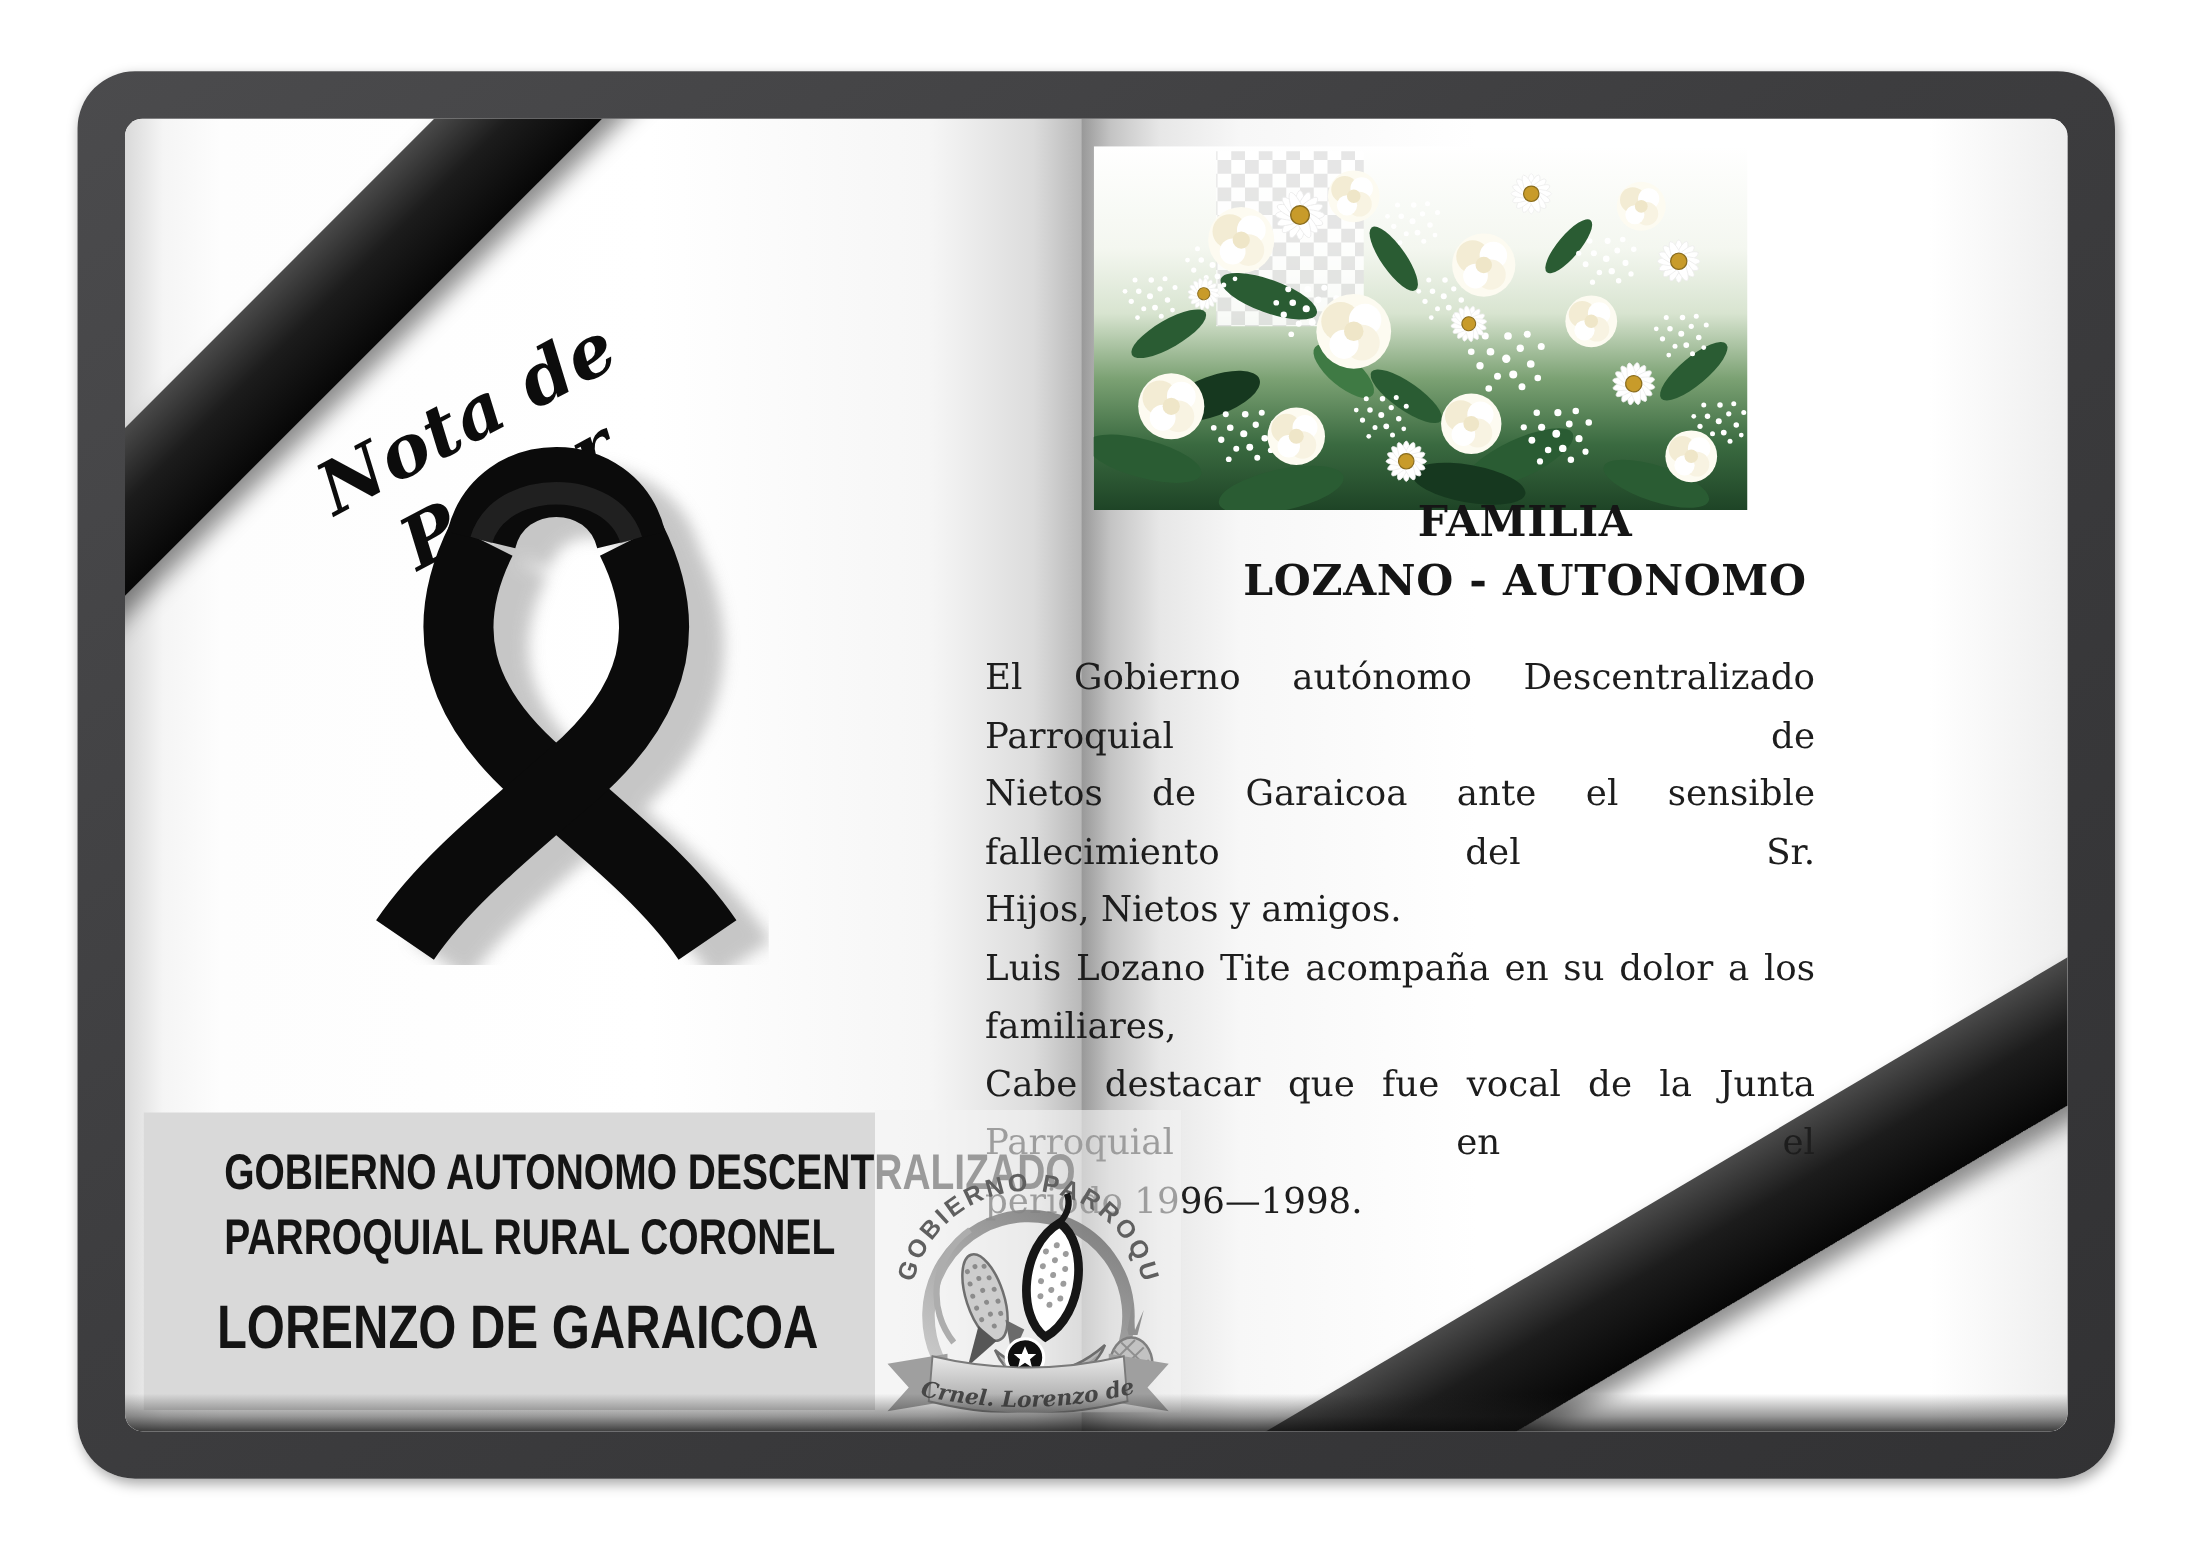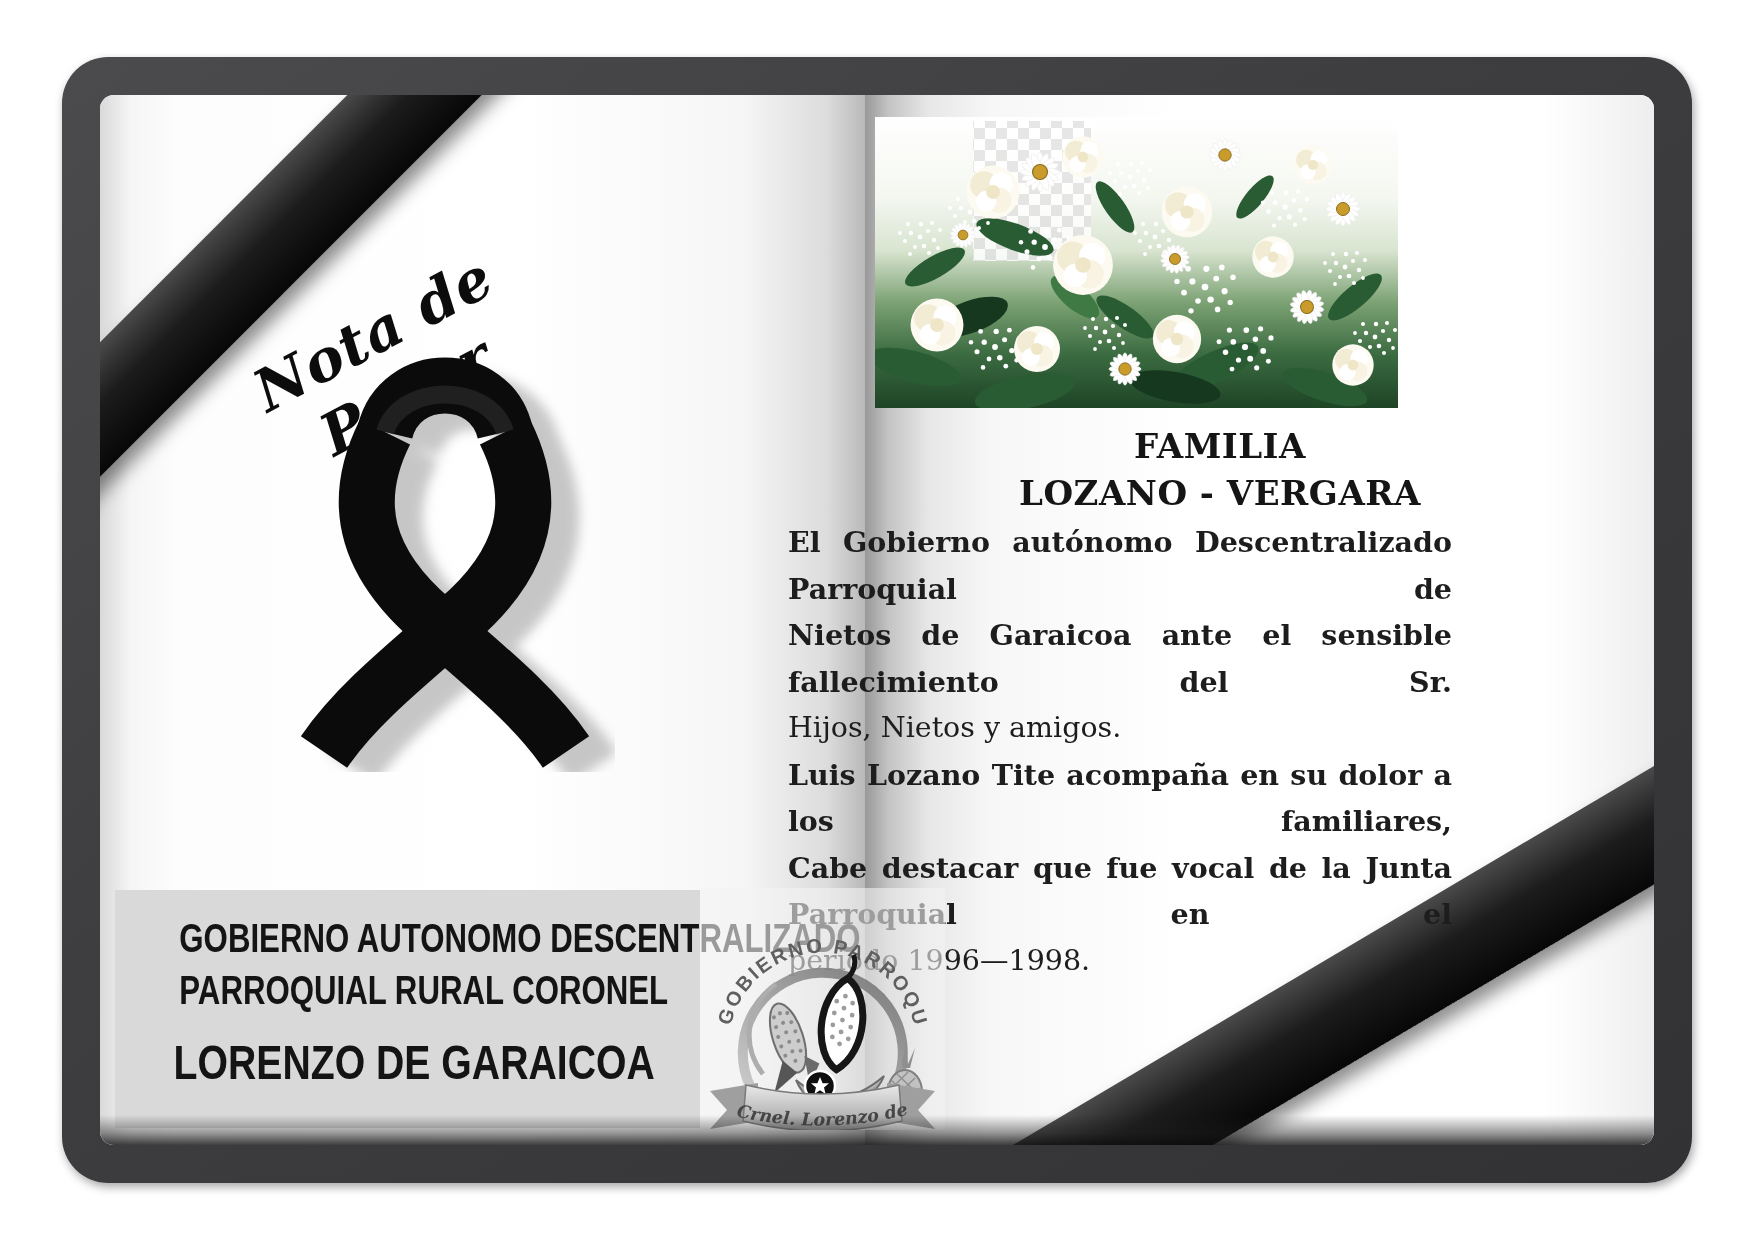--- a/index.html
+++ b/index.html
@@ -31,7 +31,7 @@
   
   .photo{position:absolute;left:775px;top:22px;width:523px;height:291px;z-index:2;}
   
-  .family{position:absolute;left:820px;top:328px;width:600px;z-index:4;text-align:center;
+  .family{position:absolute;left:820px;top:300px;width:600px;z-index:4;text-align:center;
           font:700 34px/47px "DejaVu Serif",serif;color:#151515;letter-spacing:.5px;}
   .condolence{position:absolute;left:688px;top:424px;width:664px;z-index:4;
           font:400 28.5px/46.5px "DejaVu Serif",serif;color:#1d1d1d;}

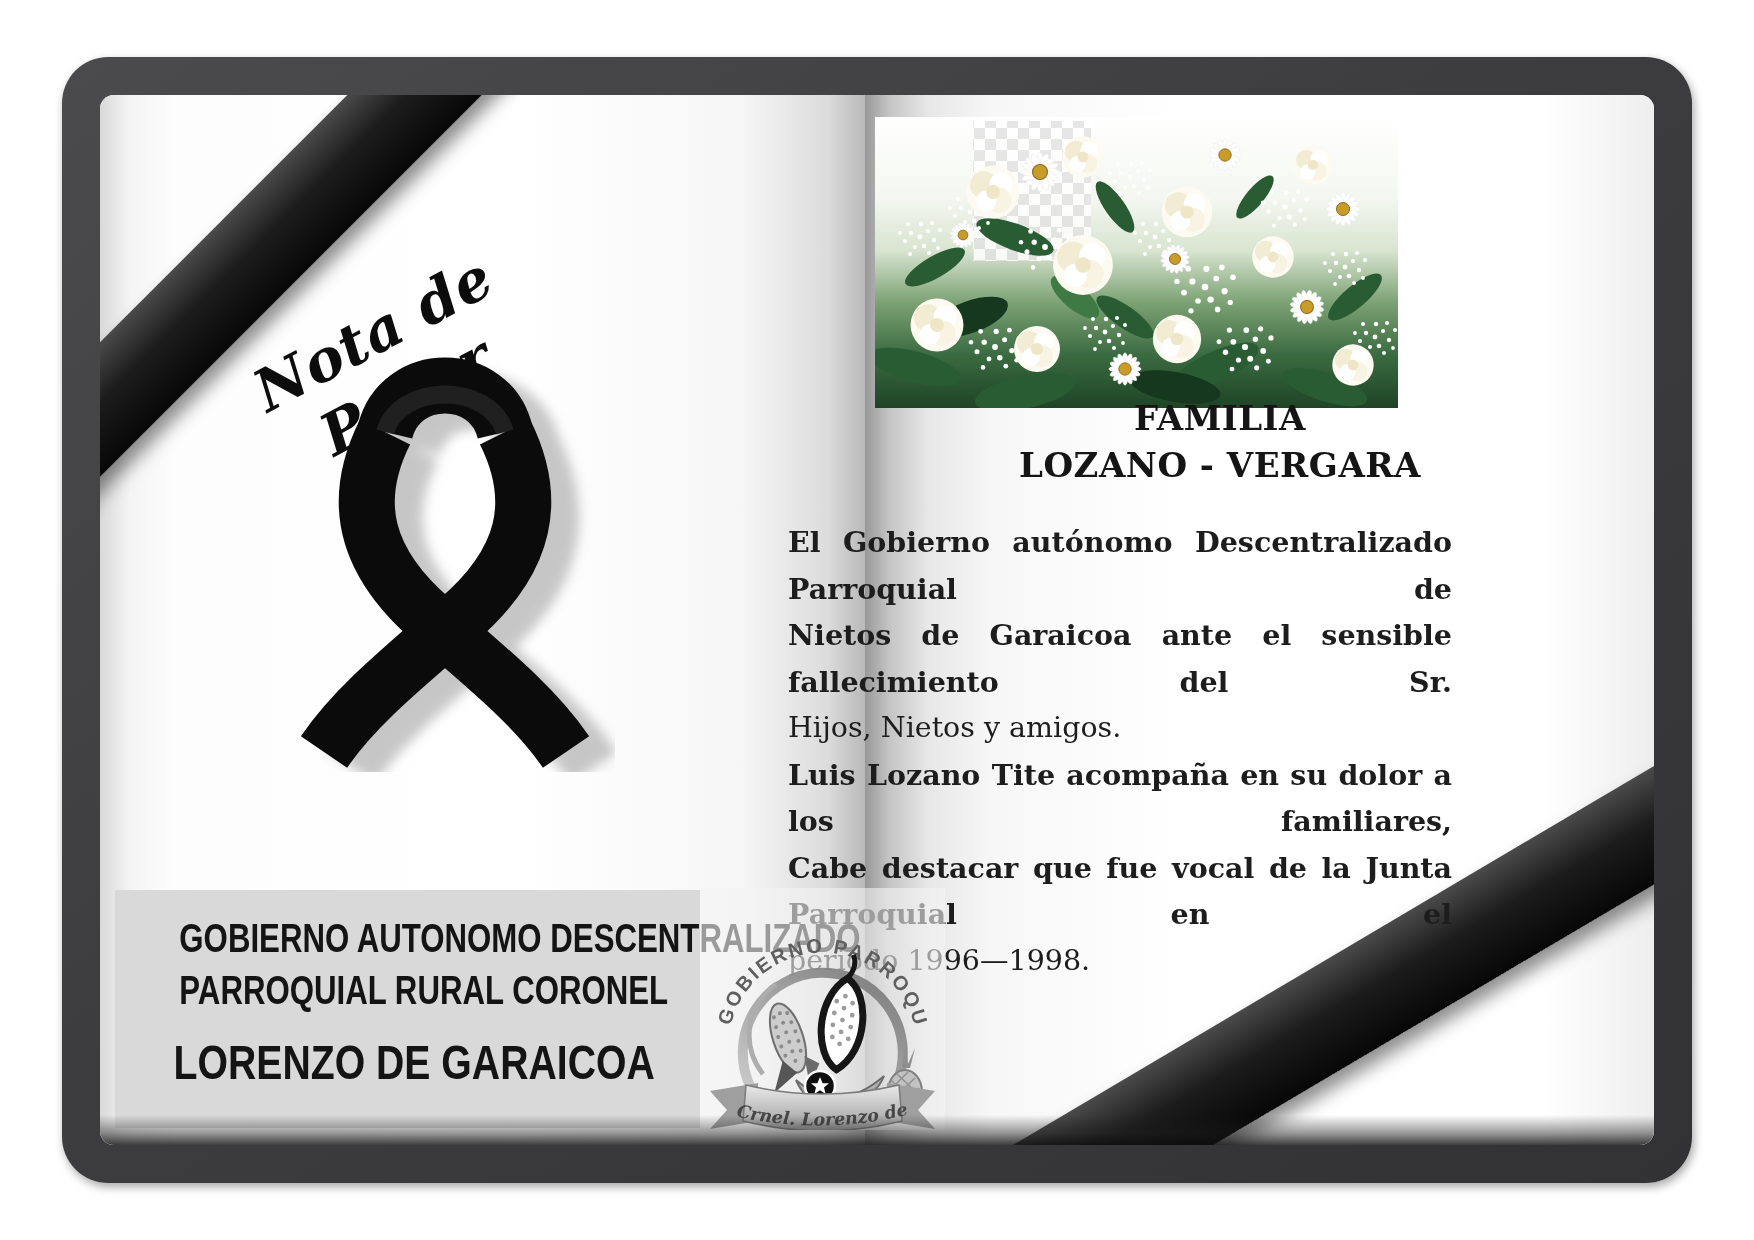--- a/index.html
+++ b/index.html
@@ -194,7 +194,7 @@
 
       <div class="family">
         <div>FAMILIA</div>
-        <div>LOZANO - VERGARA</div>
+        <div>LOZANO - AUTONOMO</div>
       </div>
 
       <div class="condolence">

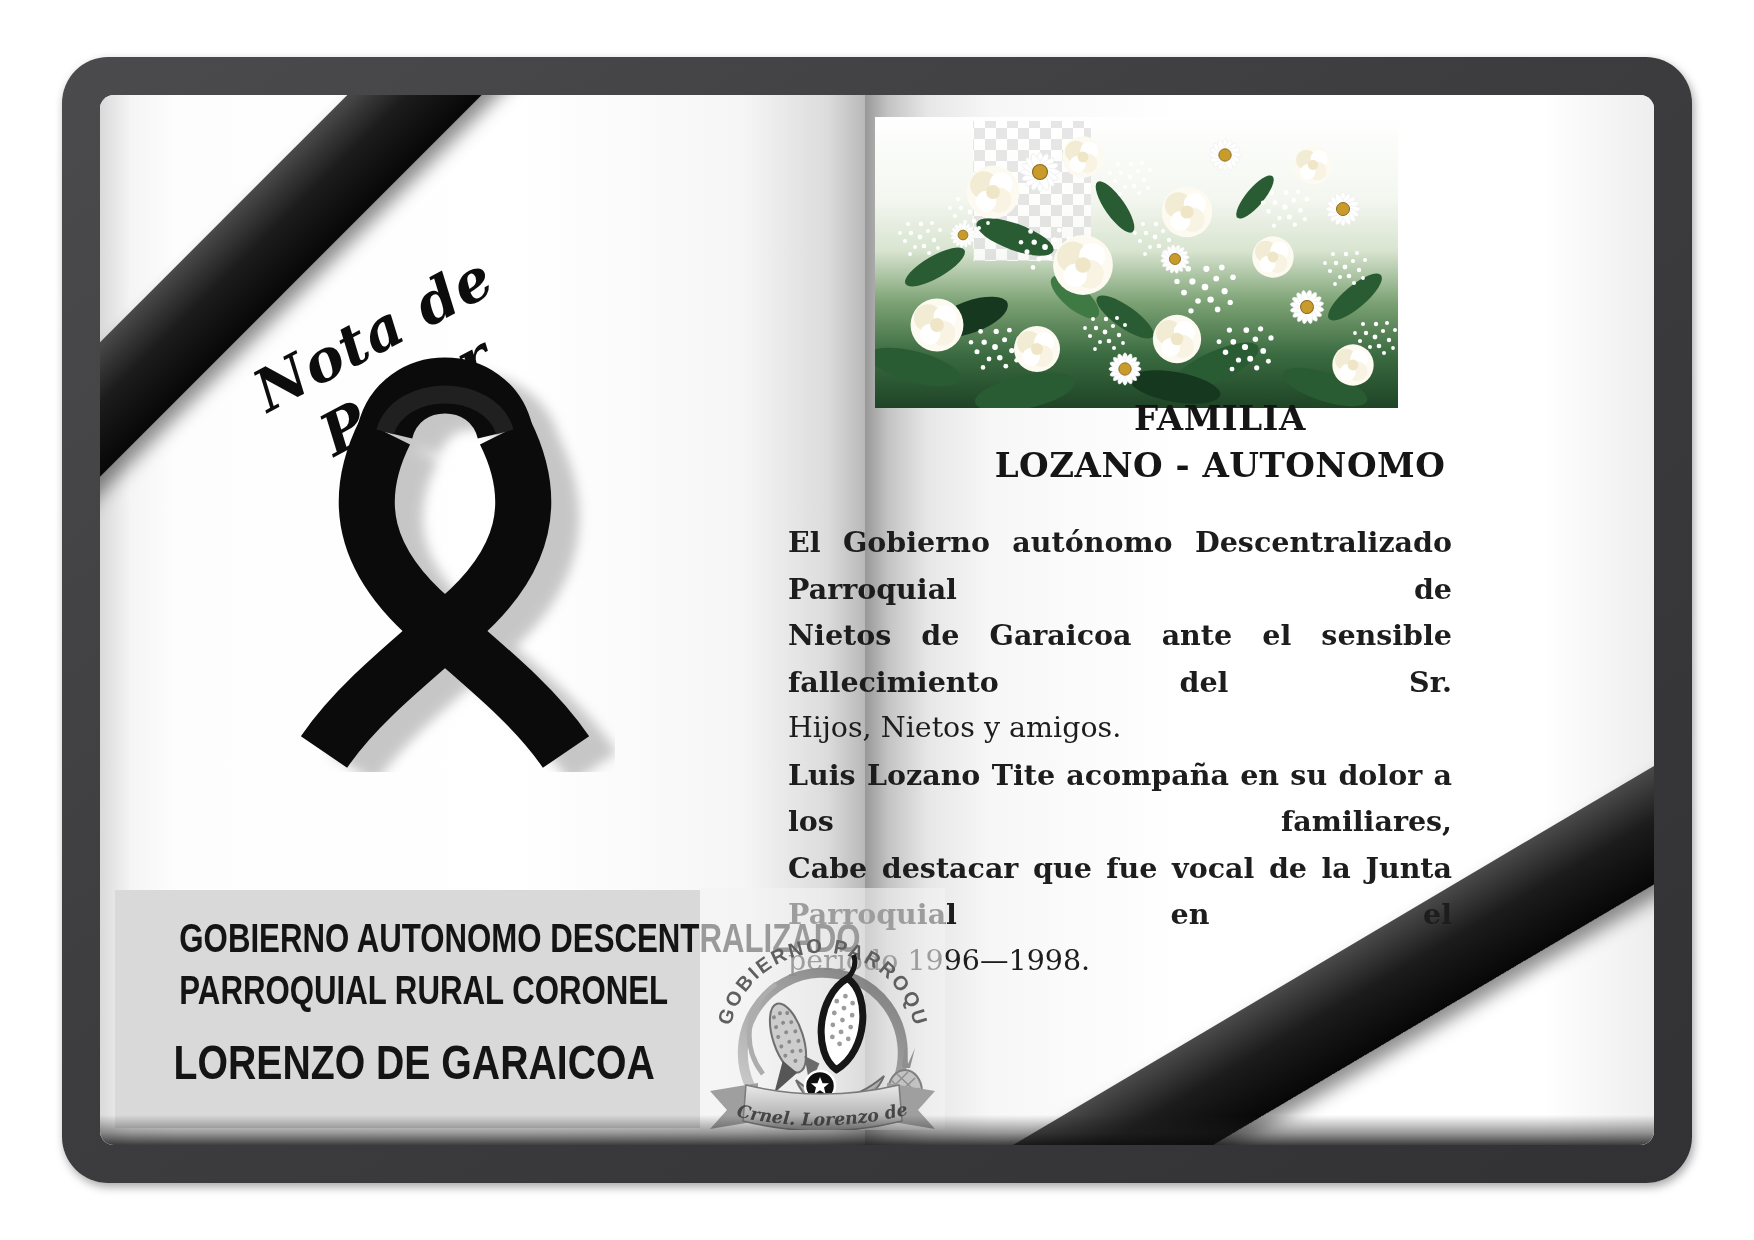--- a/index.html
+++ b/index.html
@@ -36,7 +36,7 @@
   .condolence{position:absolute;left:688px;top:424px;width:664px;z-index:4;
           font:400 28.5px/46.5px "DejaVu Serif",serif;color:#1d1d1d;}
   .condolence .ln{white-space:nowrap;}
-  .condolence .just{white-space:normal;text-align:justify;text-align-last:justify;font-weight:bold;}
+  .condolence .just{white-space:normal;text-align:justify;text-align-last:justify;}
   
   .orgbox{position:absolute;left:15px;top:795px;width:585px;height:238px;background:#d9d9d9;z-index:4;}
   .orgline{position:absolute;left:0;width:100%;text-align:center;color:#141414;white-space:nowrap;

